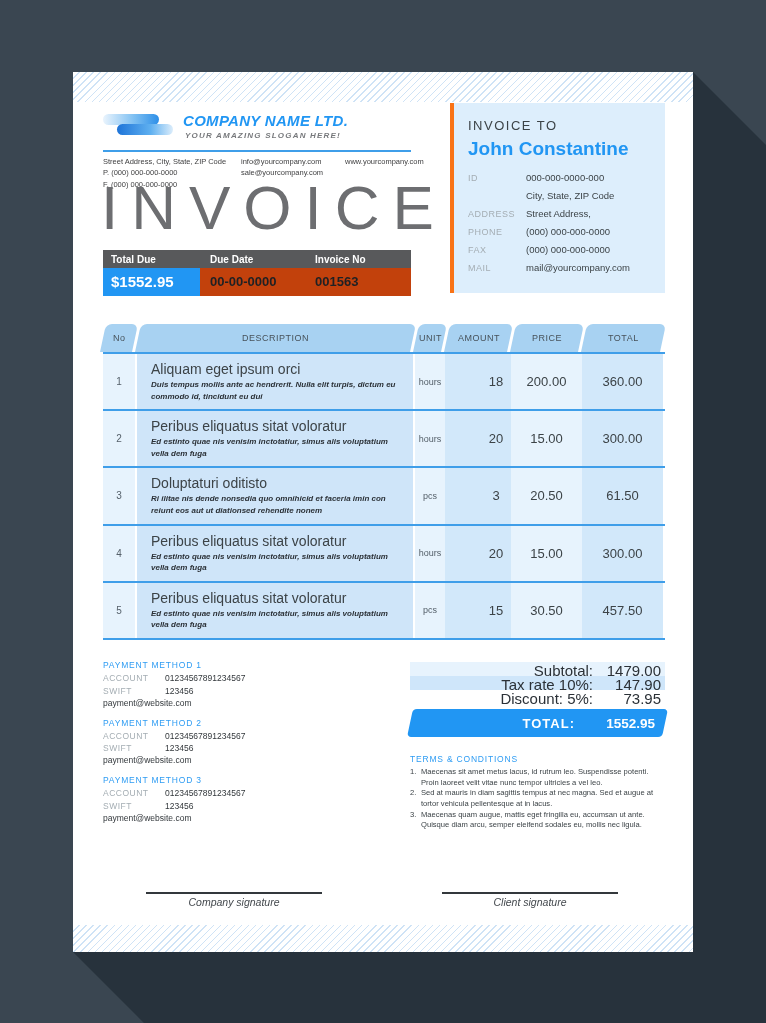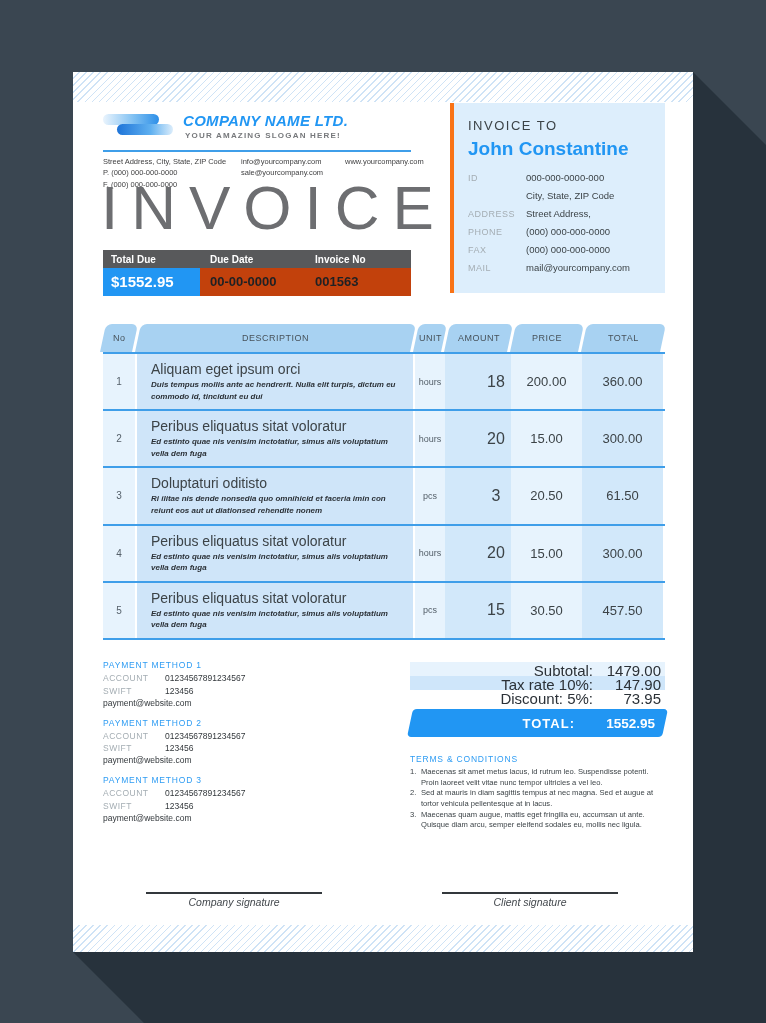--- a/index.html
+++ b/index.html
@@ -19,7 +19,7 @@
   .logo .bar2 { position:absolute; left:14px; top:12px; width:56px; height:11px; border-radius:6px;
     background:linear-gradient(90deg,#1e74d8,#5fb0f0 60%,#dcedfb); }
   .company-name { position:absolute; left:110px; top:40px; font-size:15px; font-weight:bold; font-style:italic; color:#2196f3; letter-spacing:0.3px; }
-  .company-slogan { position:absolute; left:112px; top:59px; font-size:8px; font-weight:bold; color:#77797c; letter-spacing:1.2px; }
+  .company-slogan { position:absolute; left:112px; top:59px; font-size:8px; font-weight:bold; font-style:italic; color:#77797c; letter-spacing:1.2px; }
   .header-rule { position:absolute; left:30px; top:78px; width:308px; height:2px; background:#3f9ee9; }
   .contact { position:absolute; top:84px; font-size:7.5px; color:#414142; line-height:1.5; }
   .contact.c1 { left:30px; } .contact.c2 { left:168px; } .contact.c3 { left:272px; }

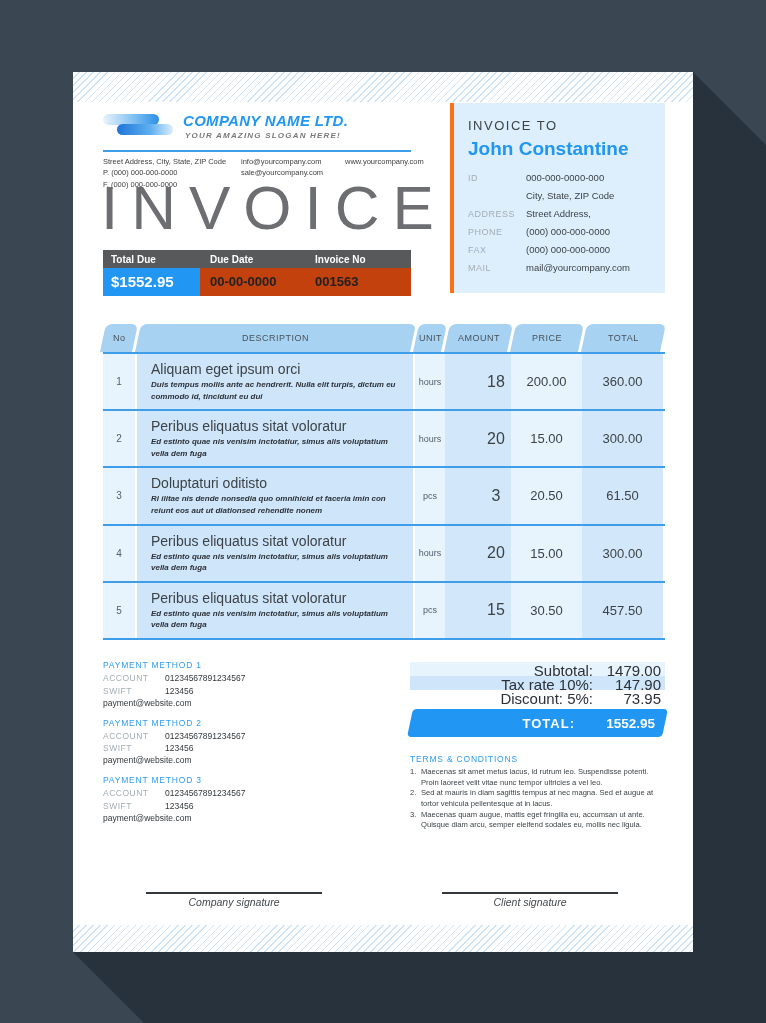--- a/index.html
+++ b/index.html
@@ -52,7 +52,7 @@
   .c-no    { width:32px;  background:#e7f3fd; font-size:10px; color:#55606a; margin-right:2px; }
   .c-desc  { width:276px; background:#cfe5f9; margin-right:2px; flex-direction:column; align-items:flex-start; justify-content:center; padding:7px 14px; }
   .c-unit  { width:30px;  background:#e7f3fd; font-size:9px;  color:#55606a; }
-  .c-amt   { width:66px;  background:#d2e8fa; font-size:16px; color:#3c4347;padding-left:36px; }
+  .c-amt   { width:66px;  background:#d2e8fa; font-size:13px; color:#3c4347;padding-left:36px; }
   .c-price { width:71px;  background:#e7f3fd; font-size:13px; color:#3c4347; }
   .c-total { width:81px;  background:#d2e8fa; font-size:13px; color:#3c4347; }
   .h-no{width:32px;margin-right:3px;} .h-desc{width:275px;margin-right:3px;} .h-unit{width:28px;margin-right:3px;}

